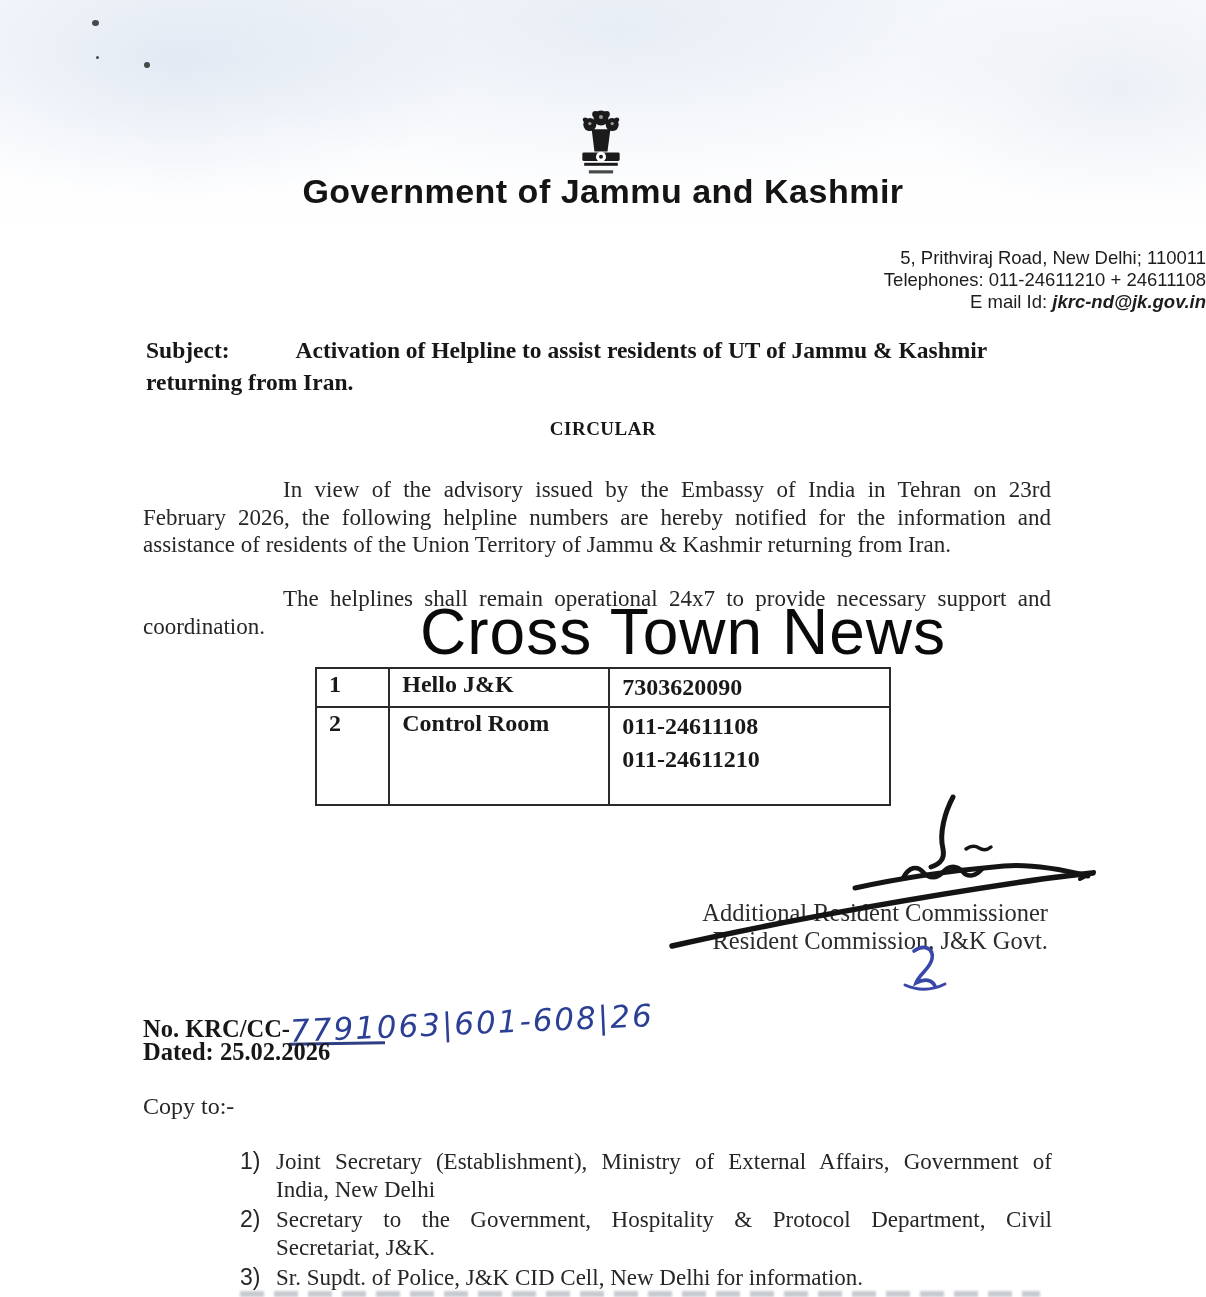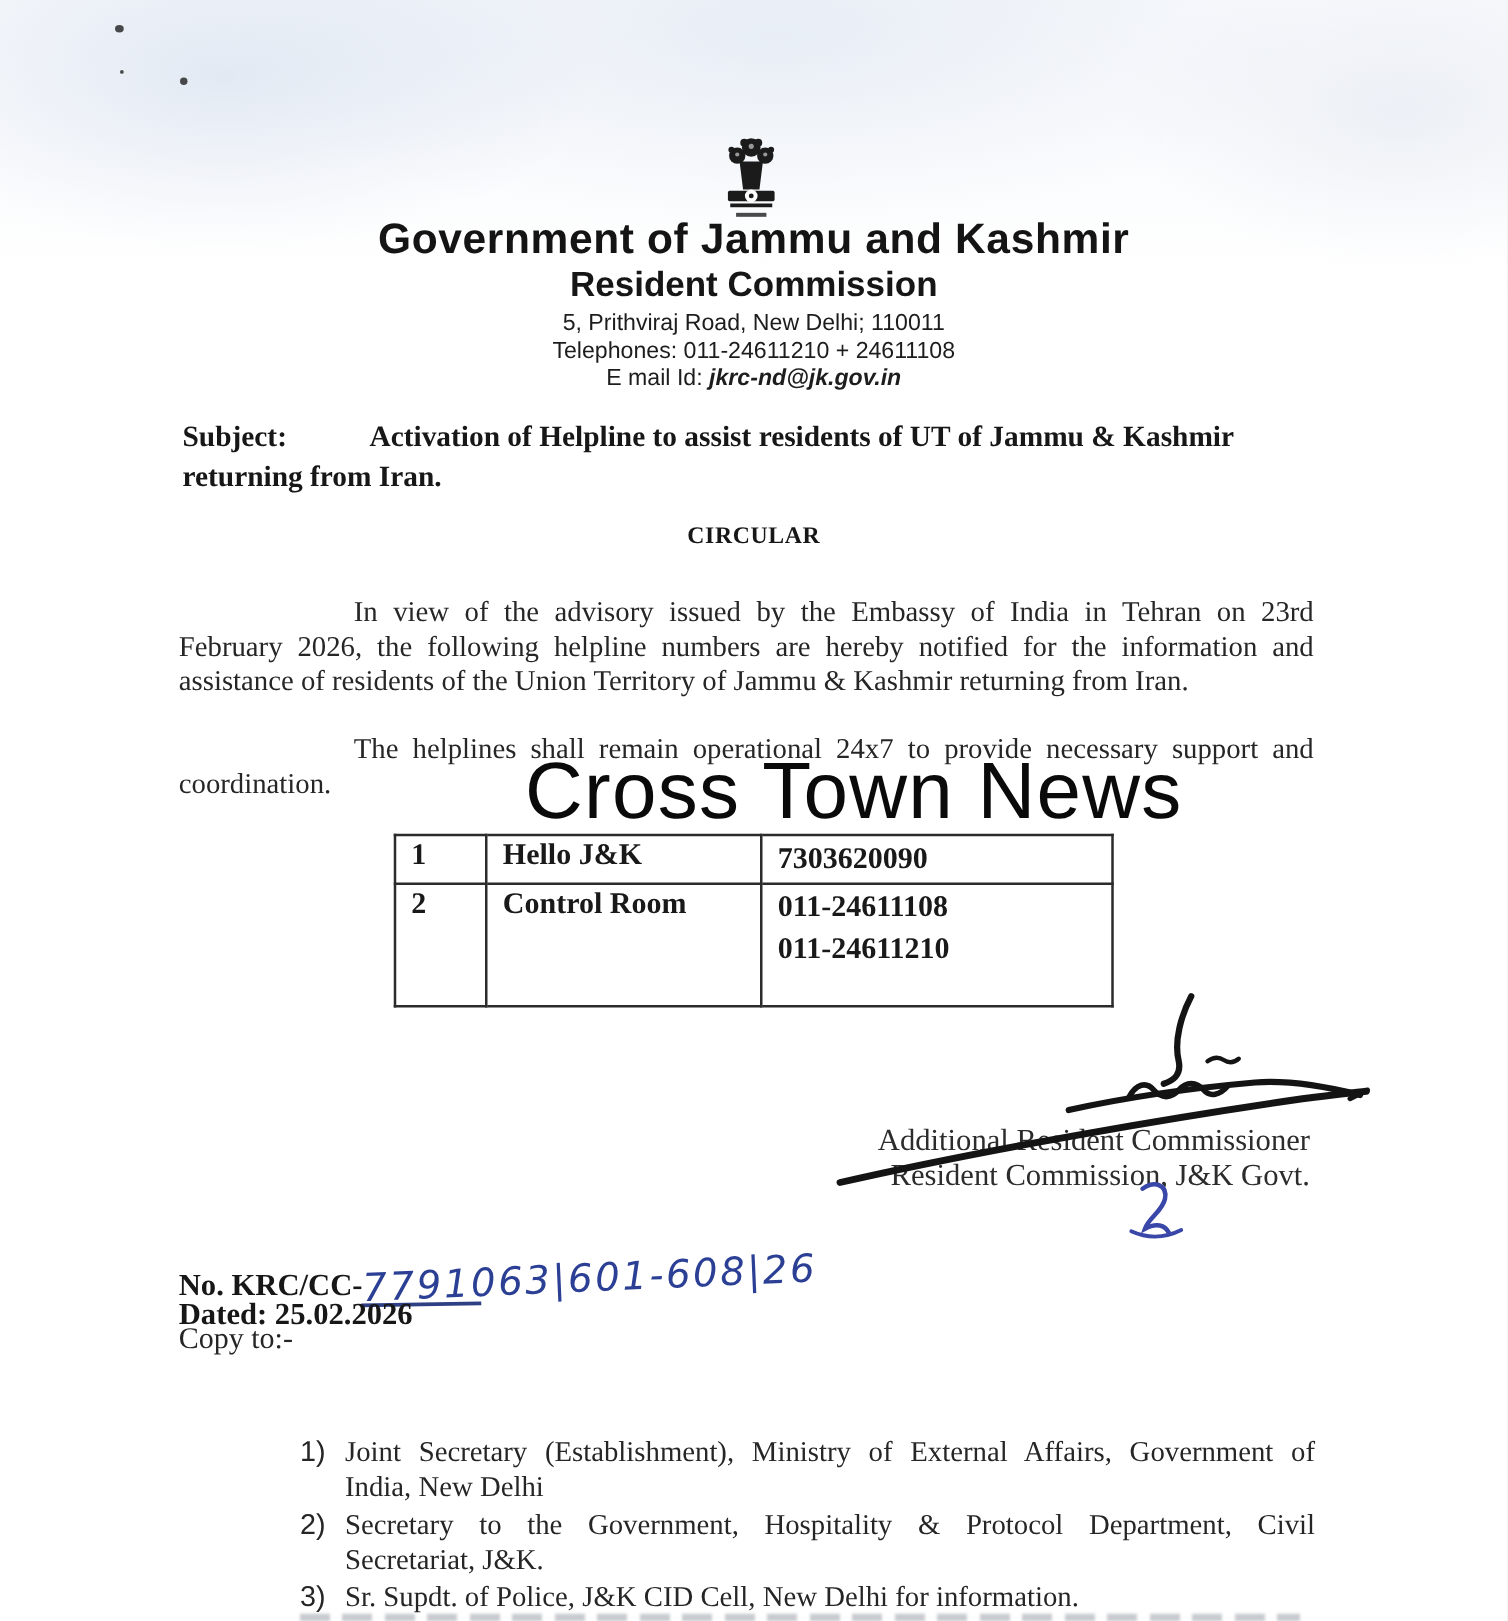--- a/index.html
+++ b/index.html
@@ -142,7 +142,6 @@
   </svg>
 
   <div class="org-title">Government of Jammu and Kashmir</div>
-  <div class="dept-title">Resident Commission</div>
   <div class="addr" style="top:247px;">5, Prithviraj Road, New Delhi; 110011</div>
   <div class="addr" style="top:269px;">Telephones: 011-24611210 + 24611108</div>
   <div class="addr" style="top:291px;"><span>E mail Id: </span><b class="it">jkrc-nd@jk.gov.in</b></div>

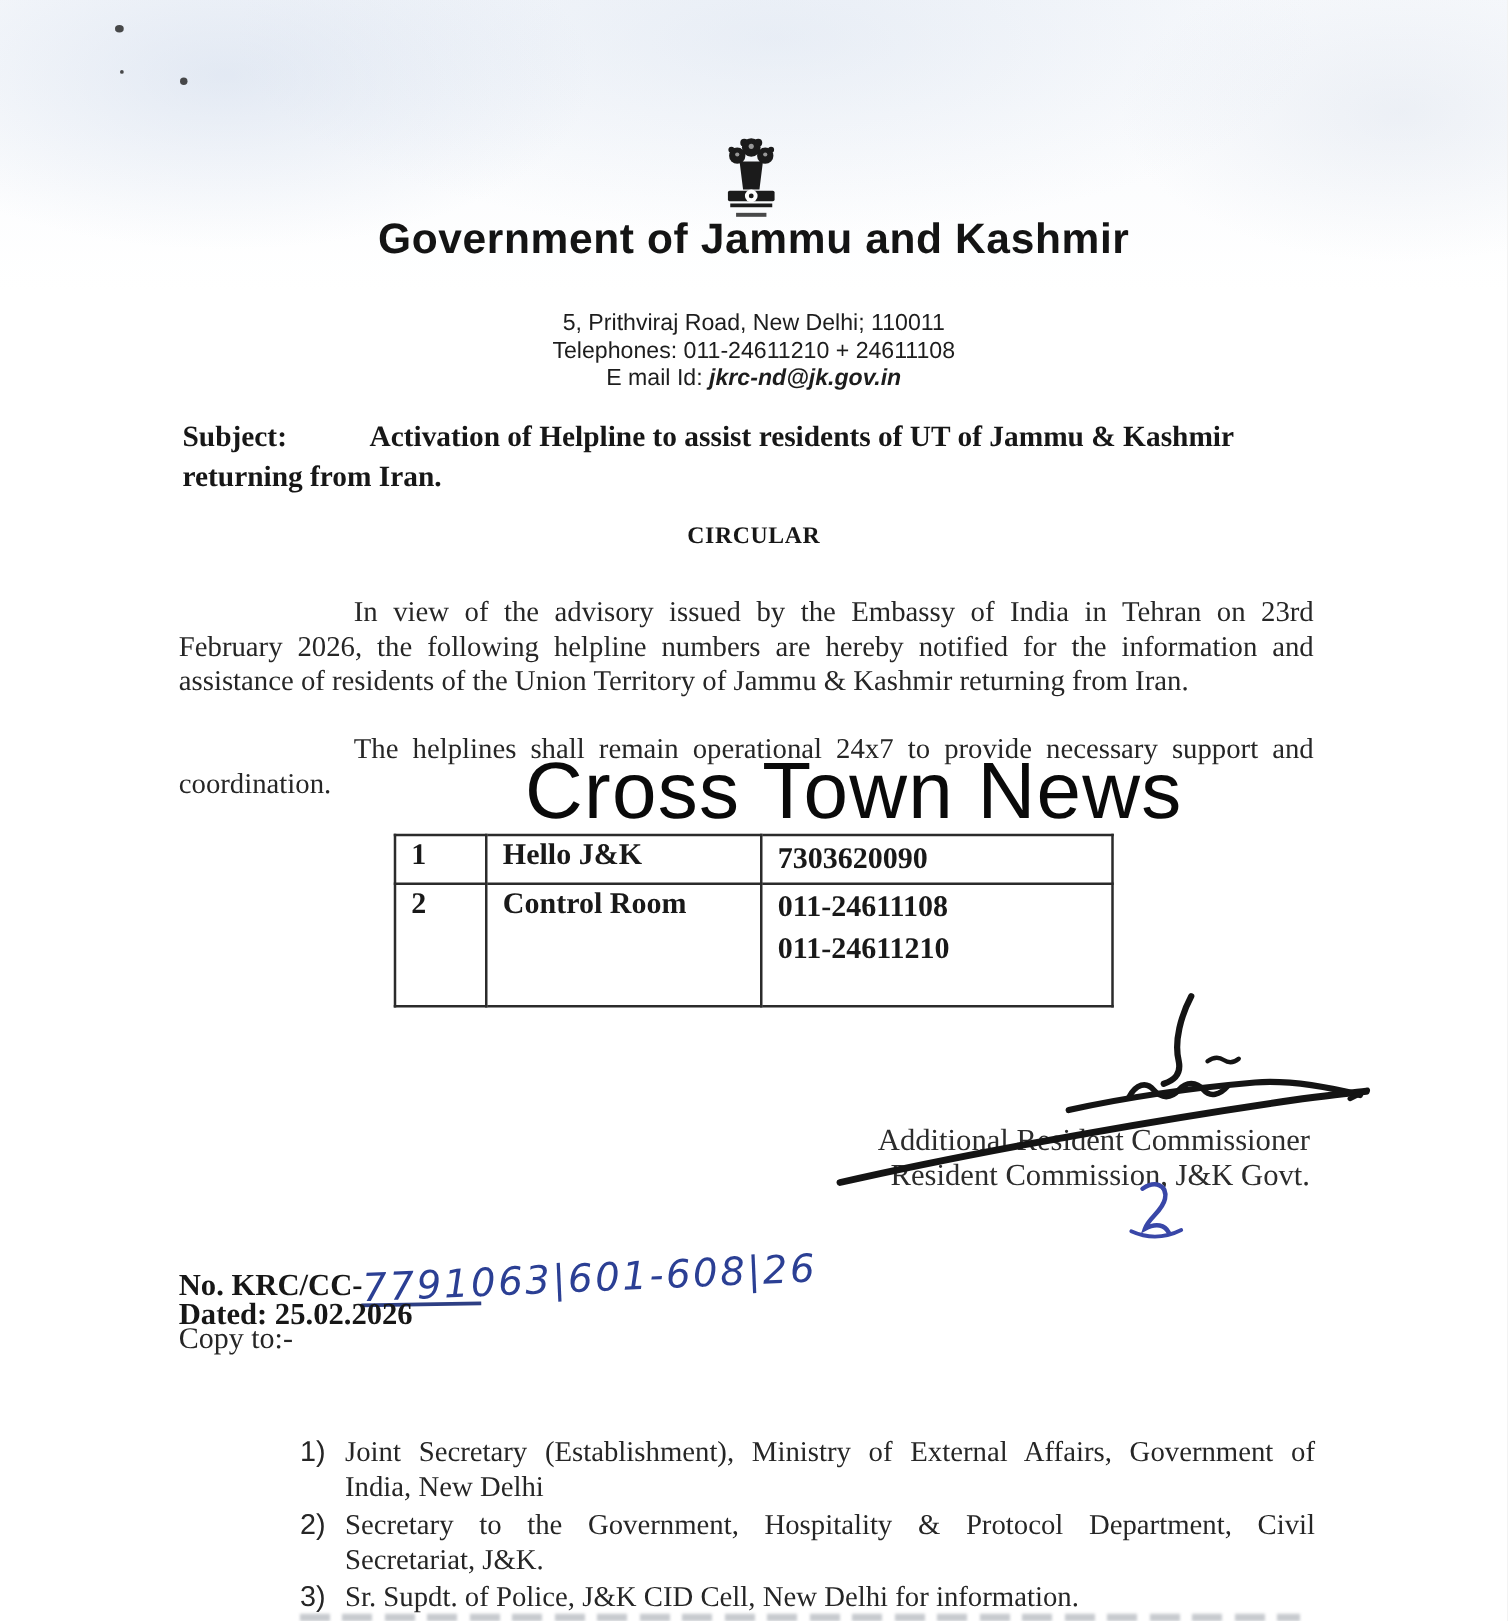--- a/index.html
+++ b/index.html
@@ -34,7 +34,7 @@
     position:absolute;left:0;top:212px;width:100%;text-align:center;
     font-family:"Liberation Sans",sans-serif;font-weight:bold;font-size:28px;color:#161616;
   }
-  .addr{position:absolute;left:0;width:100%;text-align:center;
+  .addr{position:absolute;left:0;width:100%;text-align:right;
     font-family:"Liberation Sans",sans-serif;font-size:18.5px;color:#1d1d1d;}
   .addr b.it{font-style:italic;}
 

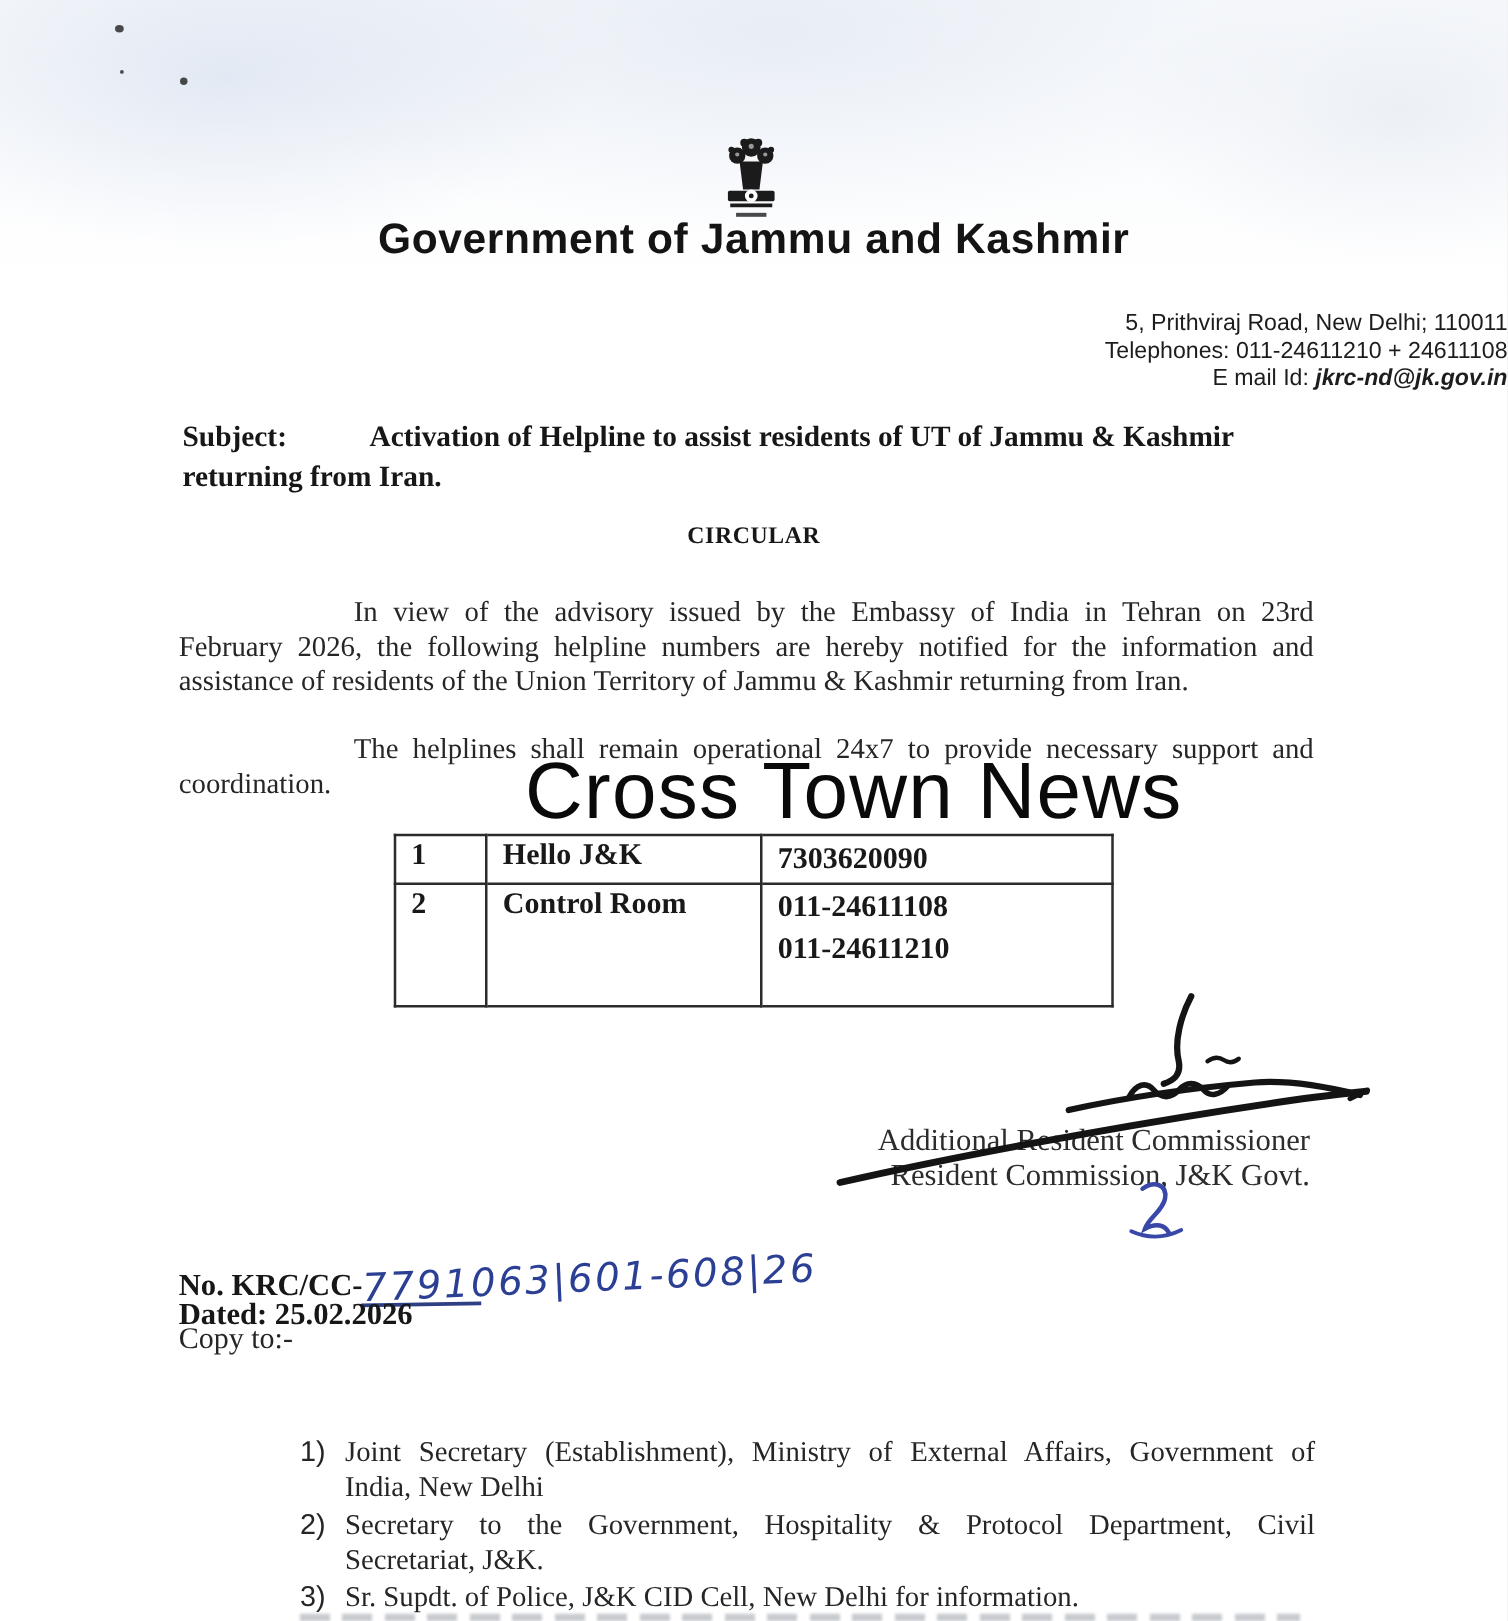--- a/index.html
+++ b/index.html
@@ -97,7 +97,7 @@
   .dated-line{position:absolute;left:143px;top:1038px;font-weight:bold;font-size:24.5px;color:#171717;}
 
   
-  .copyto{position:absolute;left:143px;top:1058px;font-size:24px;color:#262626;}
+  .copyto{position:absolute;left:143px;top:1093px;font-size:24px;color:#262626;}
   .copy-list{position:absolute;left:240px;top:1148px;width:812px;font-size:23px;color:#262626;}
   .copy-item{position:relative;padding-left:36px;margin-bottom:3px;}
   .copy-item .marker{position:absolute;left:0;top:0;font-family:"Liberation Sans",sans-serif;font-size:23px;}

